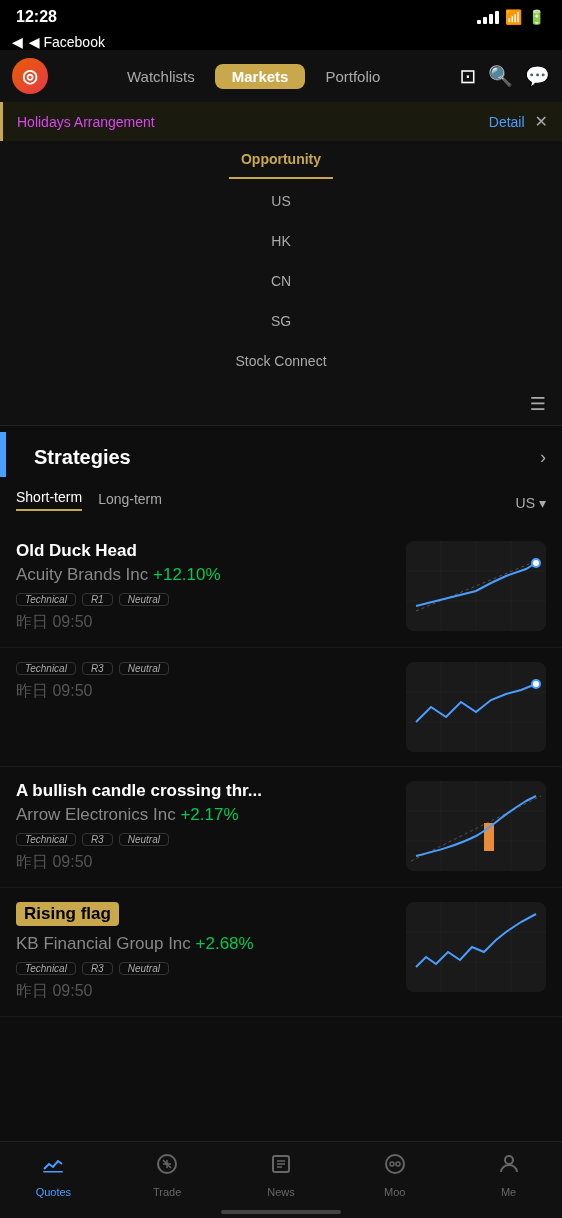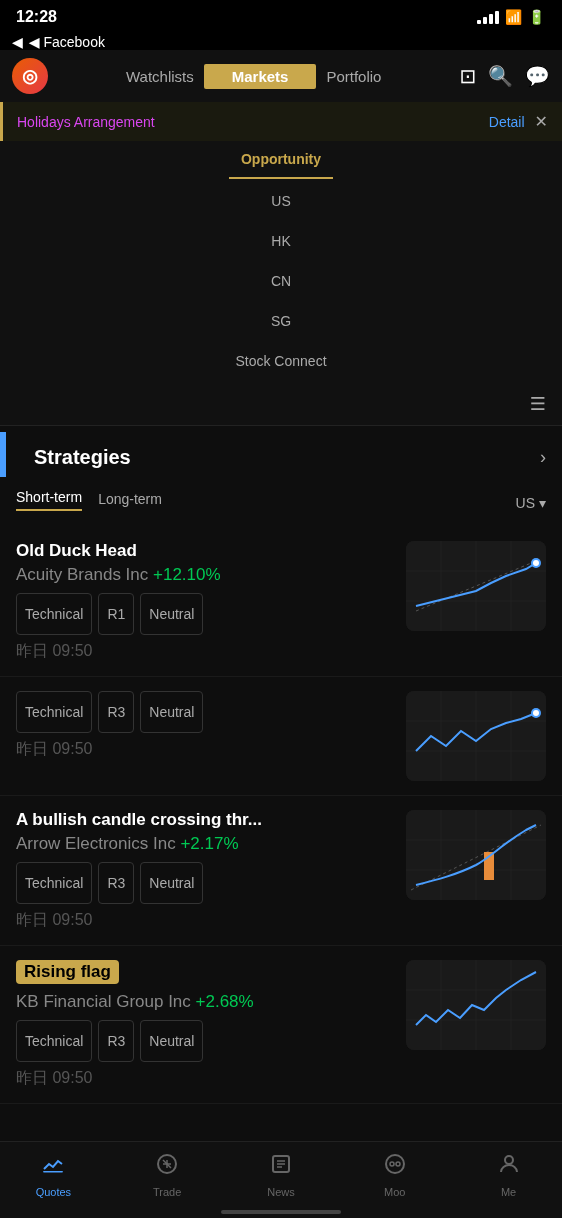--- a/index.html
+++ b/index.html
@@ -64,7 +64,7 @@
     }
     .nav-tabs {
       display: flex;
-      gap: 8px;
+      gap: 18px;
       flex: 1;
       justify-content: center;
       align-items: center;

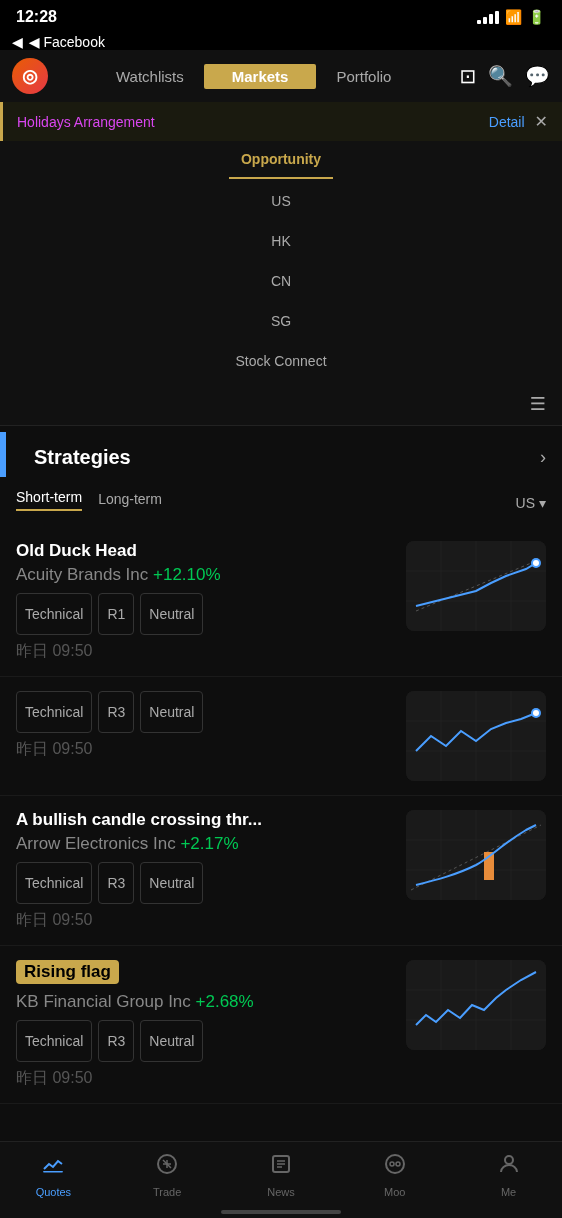--- a/index.html
+++ b/index.html
@@ -78,8 +78,8 @@
     .nav-tab.active {
       color: #fff;
       background: #c9a84c;
-      padding: 4px 28px;
-      border-radius: 2px;
+      padding: 4px 17px;
+      border-radius: 8px;
       font-weight: 600;
     }
     .header-icons {

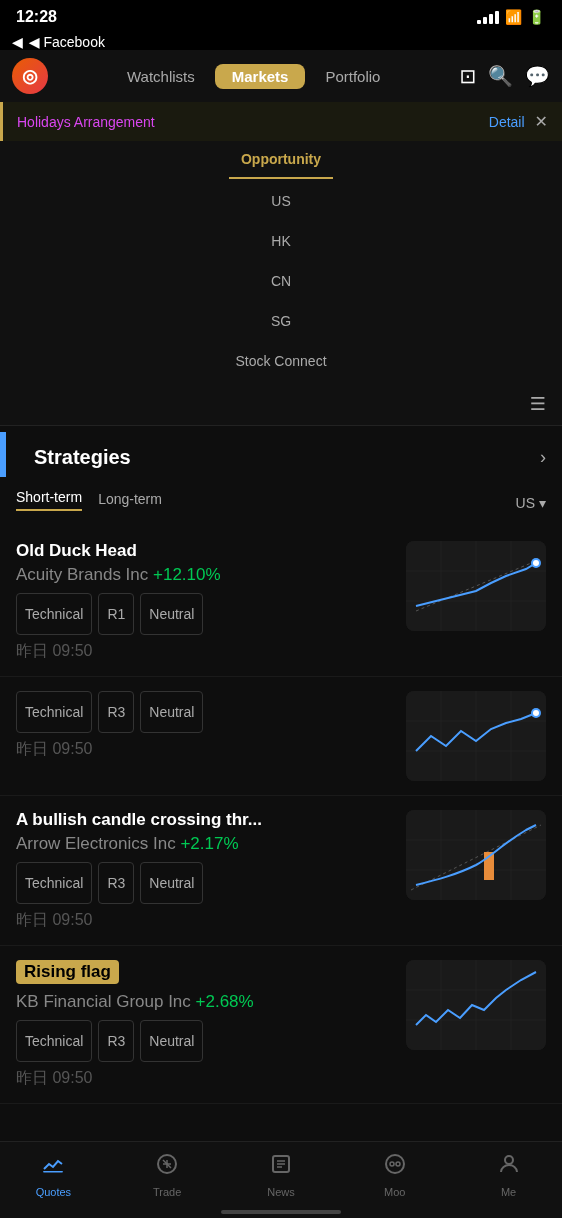--- a/index.html
+++ b/index.html
@@ -240,11 +240,12 @@
       margin-bottom: 6px;
     }
     .tag {
-      font-size: 14px;
+      font-size: 10px;
       color: #aaa;
       border: 1px solid #333;
-      padding: 12px 8px;
+      padding: 0 8px;
       border-radius: 4px;
+      font-style: italic;
     }
     .stock-time {
       font-size: 16px;

